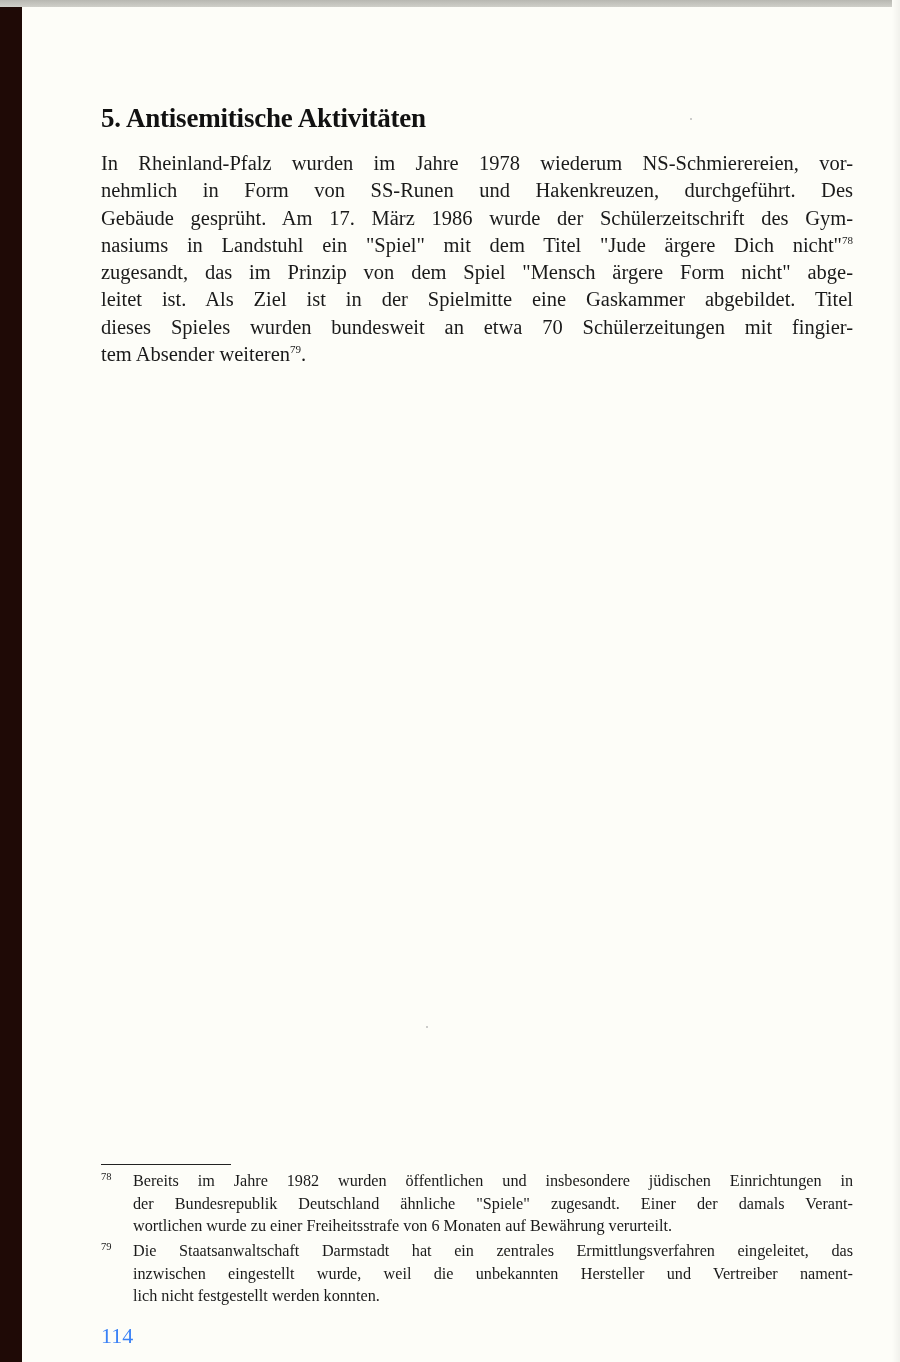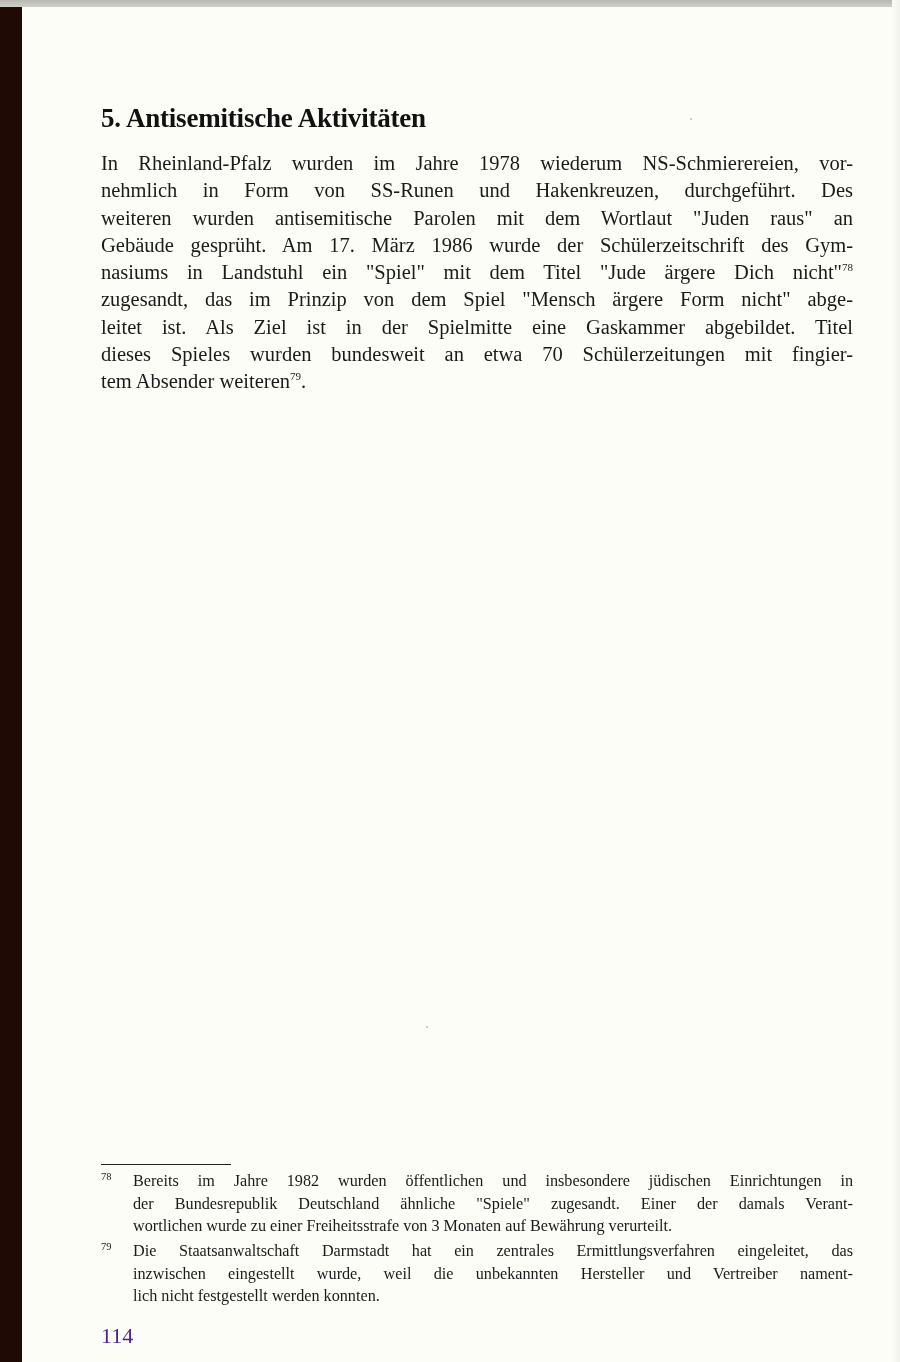--- a/index.html
+++ b/index.html
@@ -70,7 +70,6 @@
   <div class="body-text">
     <span class="line">In Rheinland-Pfalz wurden im Jahre 1978 wiederum NS-Schmierereien, vor-</span>
     <span class="line">nehmlich in Form von SS-Runen und Hakenkreuzen, durchgeführt. Des</span>
-    <span class="line">weiteren wurden antisemitische Parolen mit dem Wortlaut "Juden raus" an</span>
     <span class="line">Gebäude gesprüht. Am 17. März 1986 wurde der Schülerzeitschrift des Gym-</span>
     <span class="line"><span>nasiums in Landstuhl ein "Spiel" mit dem Titel "Jude ärgere Dich nicht"</span><sup>78</sup></span>
     <span class="line">zugesandt, das im Prinzip von dem Spiel "Mensch ärgere Form nicht" abge-</span>

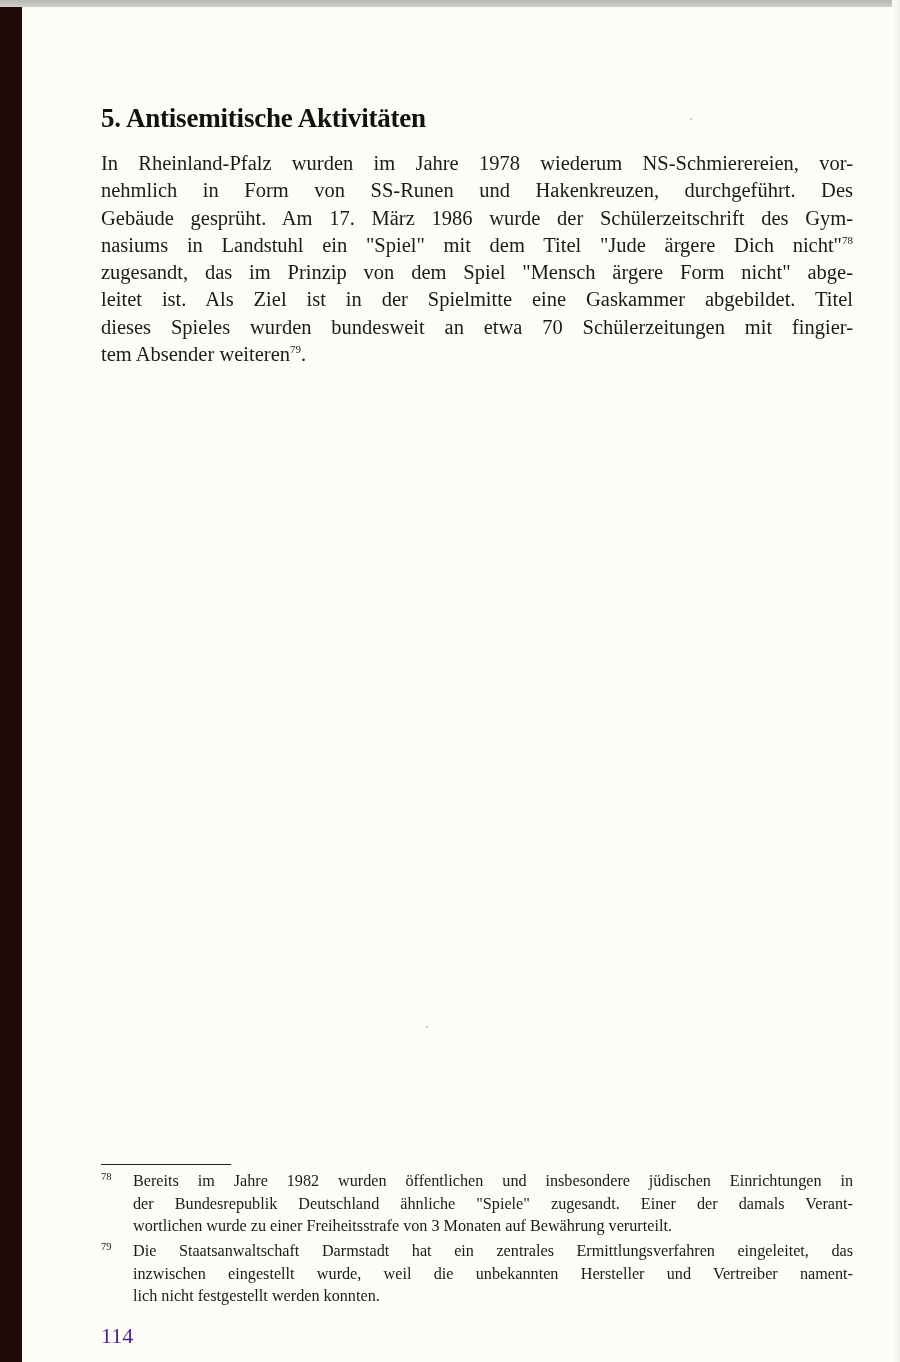--- a/index.html
+++ b/index.html
@@ -85,7 +85,7 @@
     <div class="fn-text">
       <span class="line">Bereits im Jahre 1982 wurden öffentlichen und insbesondere jüdischen Einrichtungen in</span>
       <span class="line">der Bundesrepublik Deutschland ähnliche "Spiele" zugesandt. Einer der damals Verant-</span>
-      <span class="line last">wortlichen wurde zu einer Freiheitsstrafe von 3 Monaten auf Bewährung verurteilt.</span>
+      <span class="line last">wortlichen wurde zu einer Freiheitsstrafe von 6 Monaten auf Bewährung verurteilt.</span>
     </div>
   </div>
 

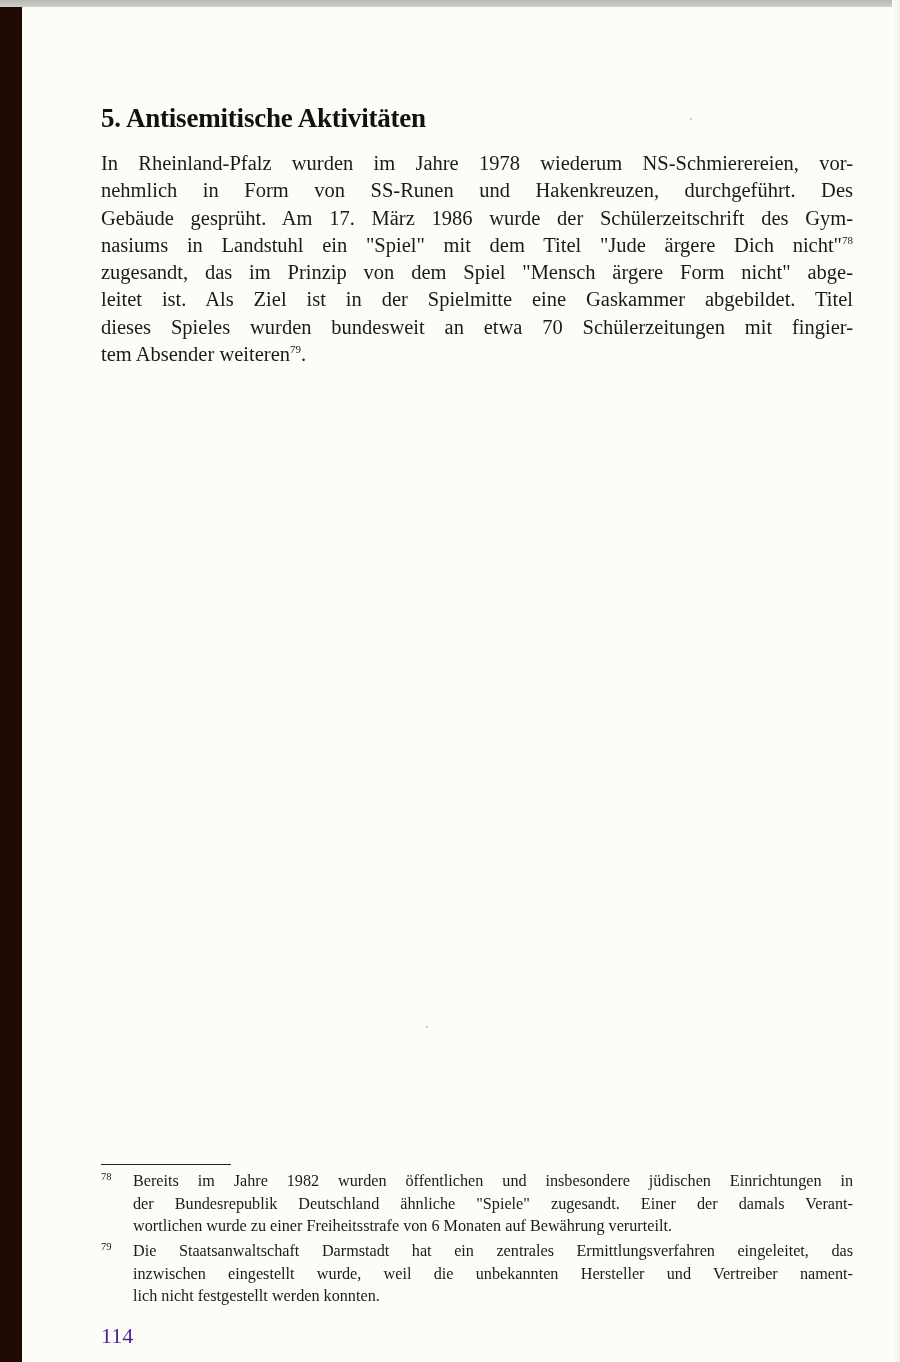--- a/index.html
+++ b/index.html
@@ -50,7 +50,7 @@
   .fn-text { margin-left: 32px; }
   .page-number {
     position: absolute; top: 1323px; left: 0;
-    font-size: 22px; color: #4c1d95;
+    font-size: 22px; color: #3b82f6;
   }
   .speck { position: absolute; width: 2px; height: 2px; background: #bbb; border-radius: 1px; }
 </style>

